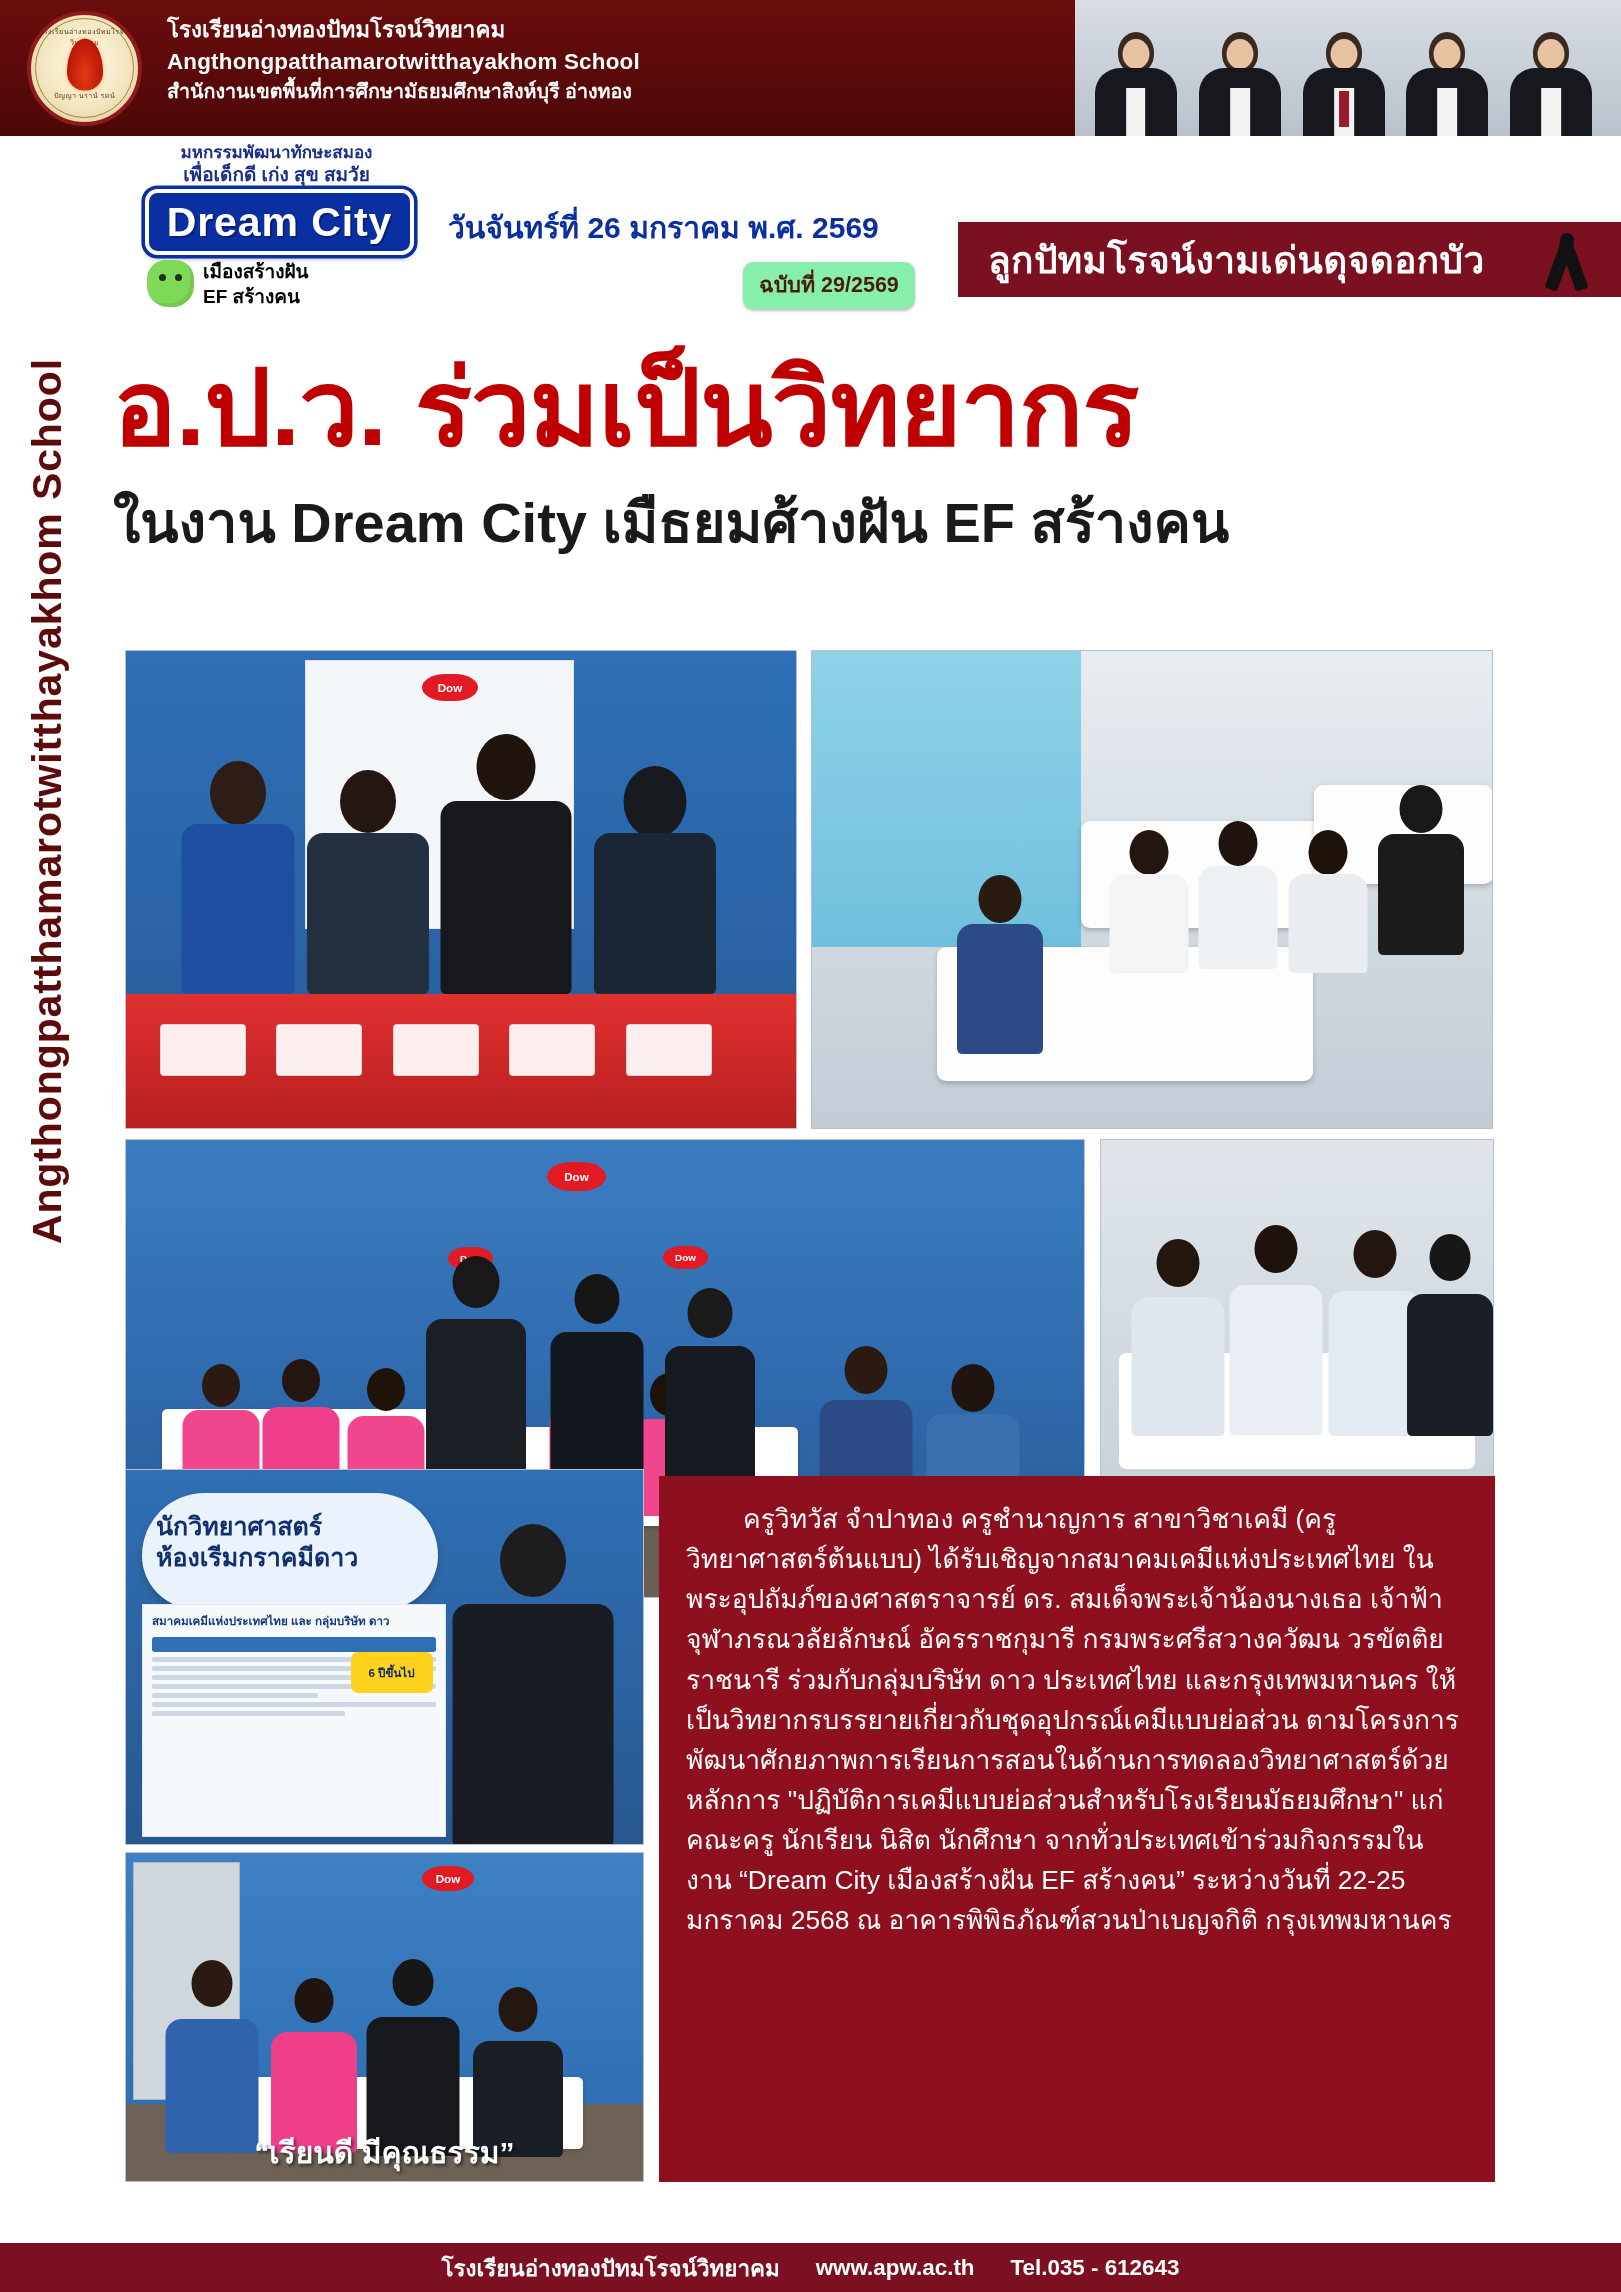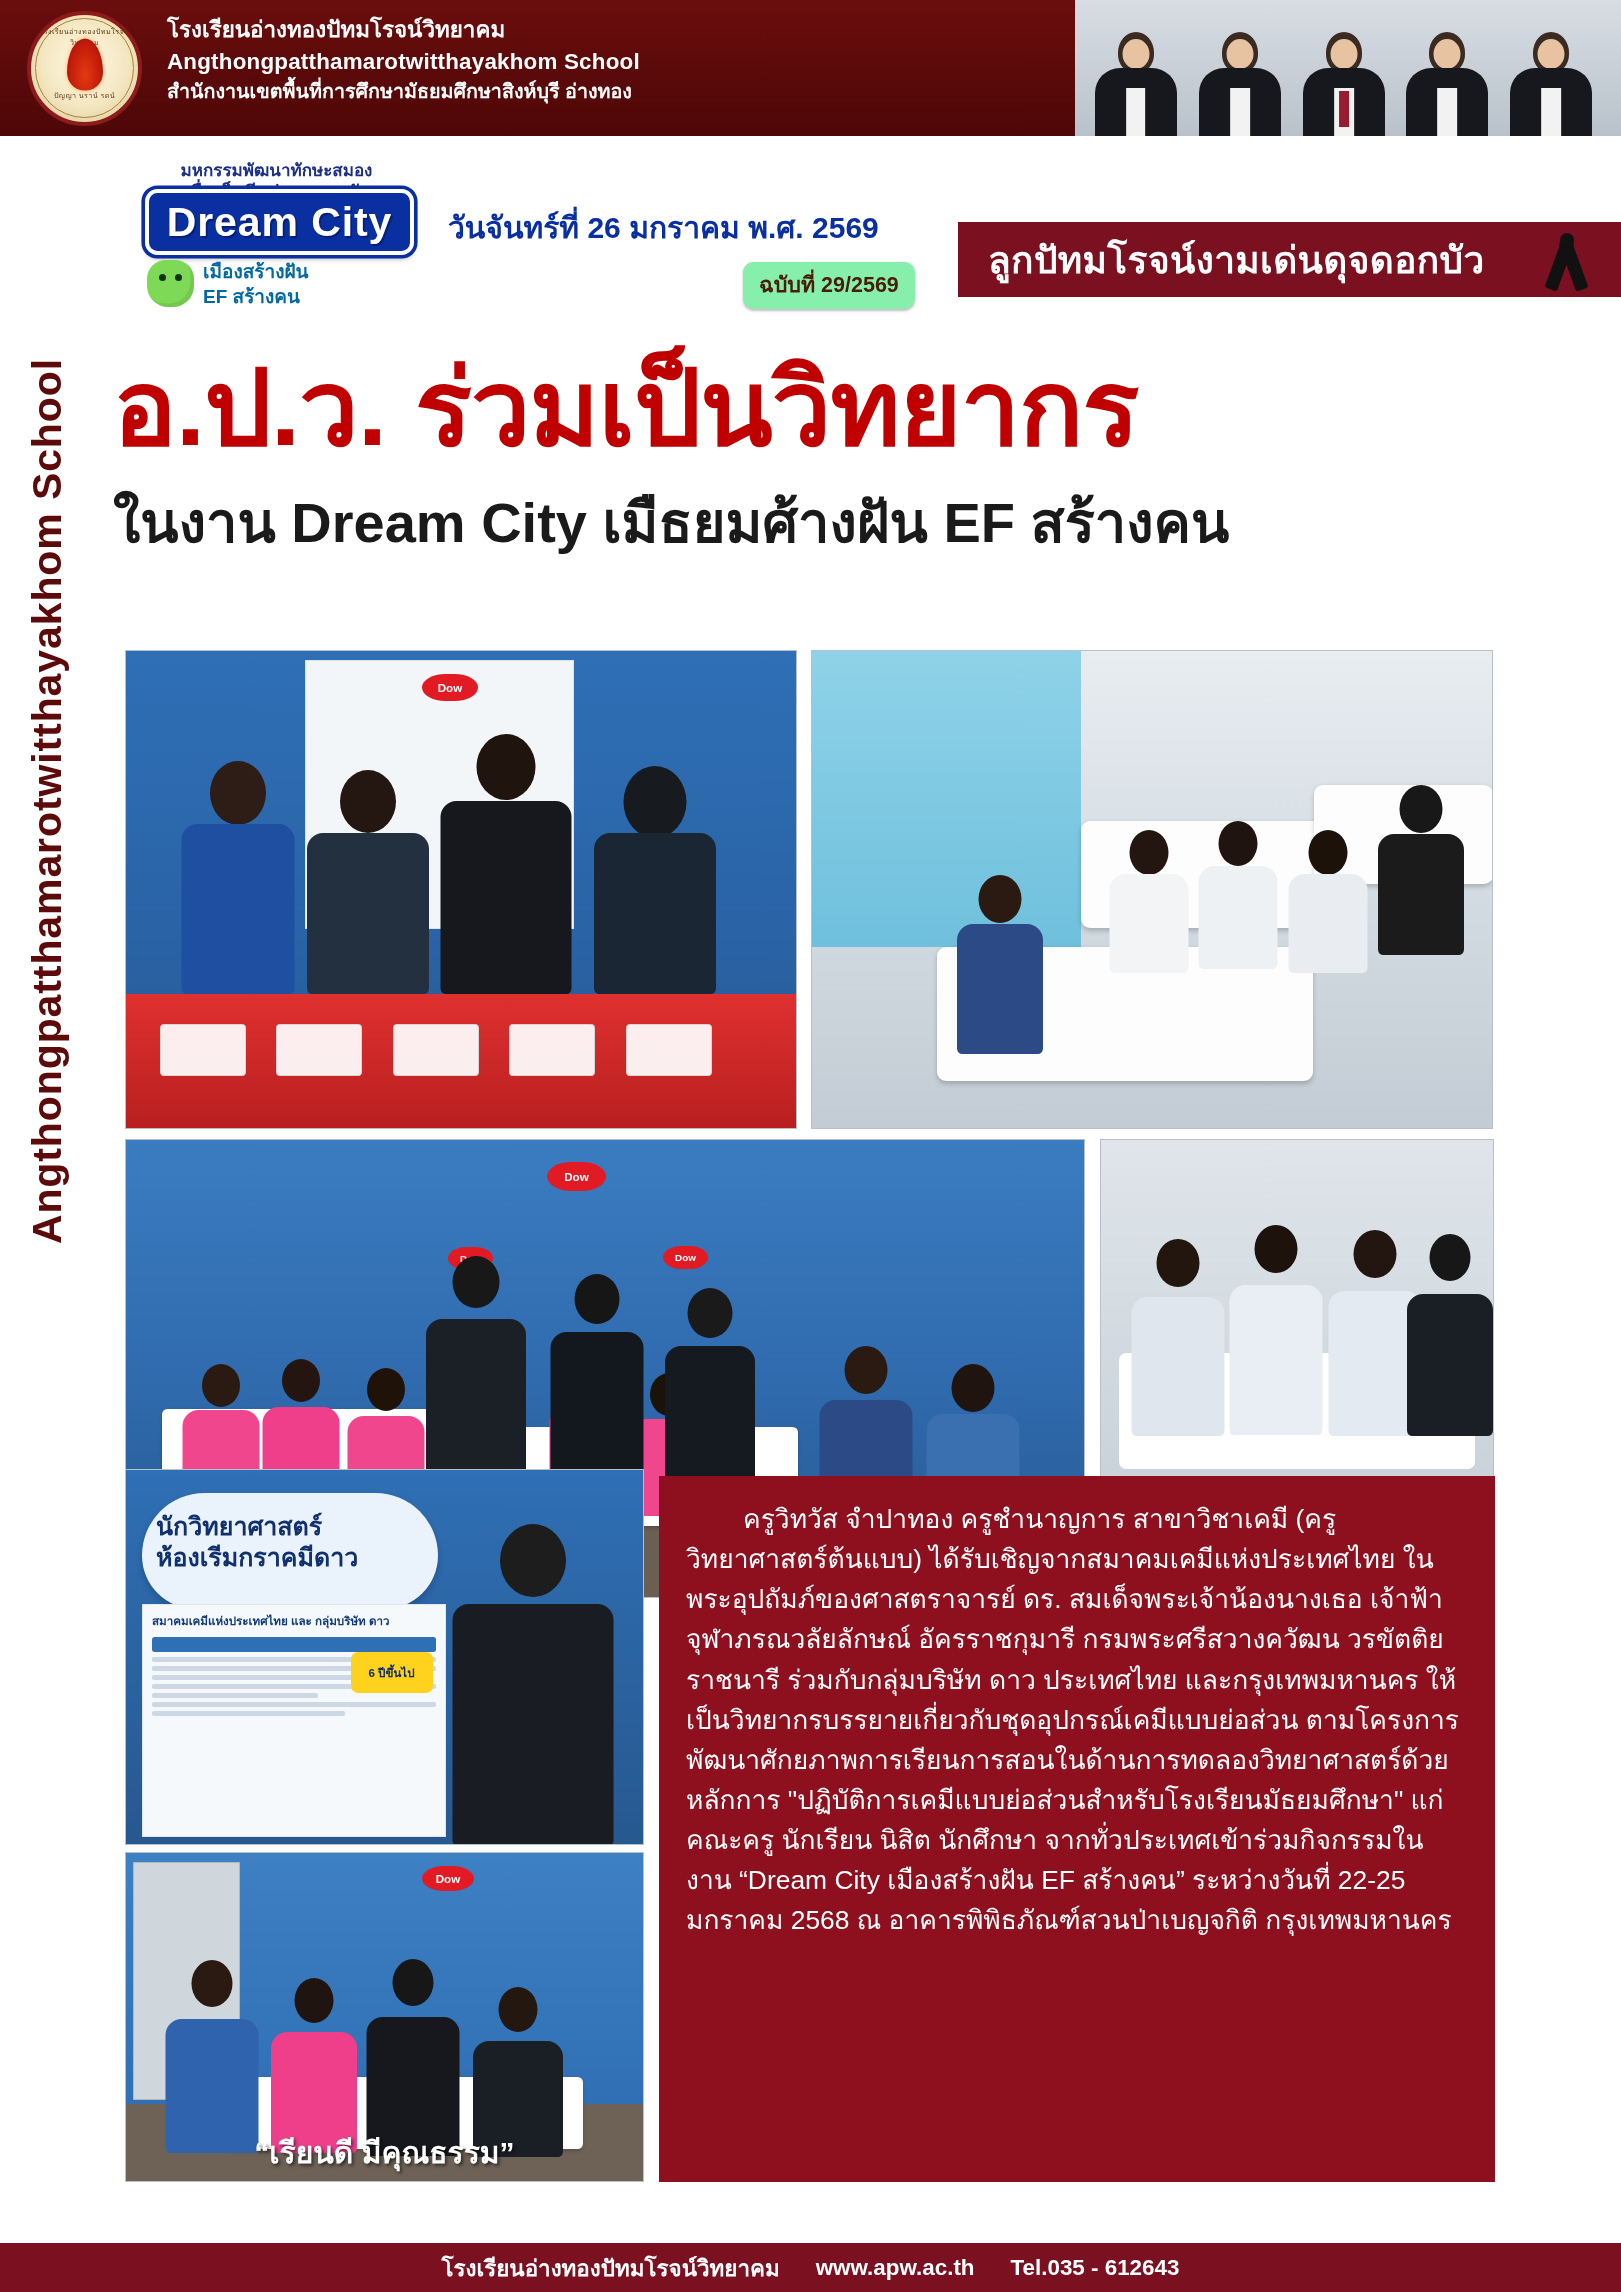--- a/index.html
+++ b/index.html
@@ -137,7 +137,7 @@
     width: 331px; height: 170px;
   }
   .dc-tagline {
-    position: absolute; left: 36px; top: 18px;
+    position: absolute; left: 36px; top: 0;
     font-size: 17px; color: #1b2f8a; font-weight: bold; line-height: 1.25;
     text-align: center; width: 269px;
   }

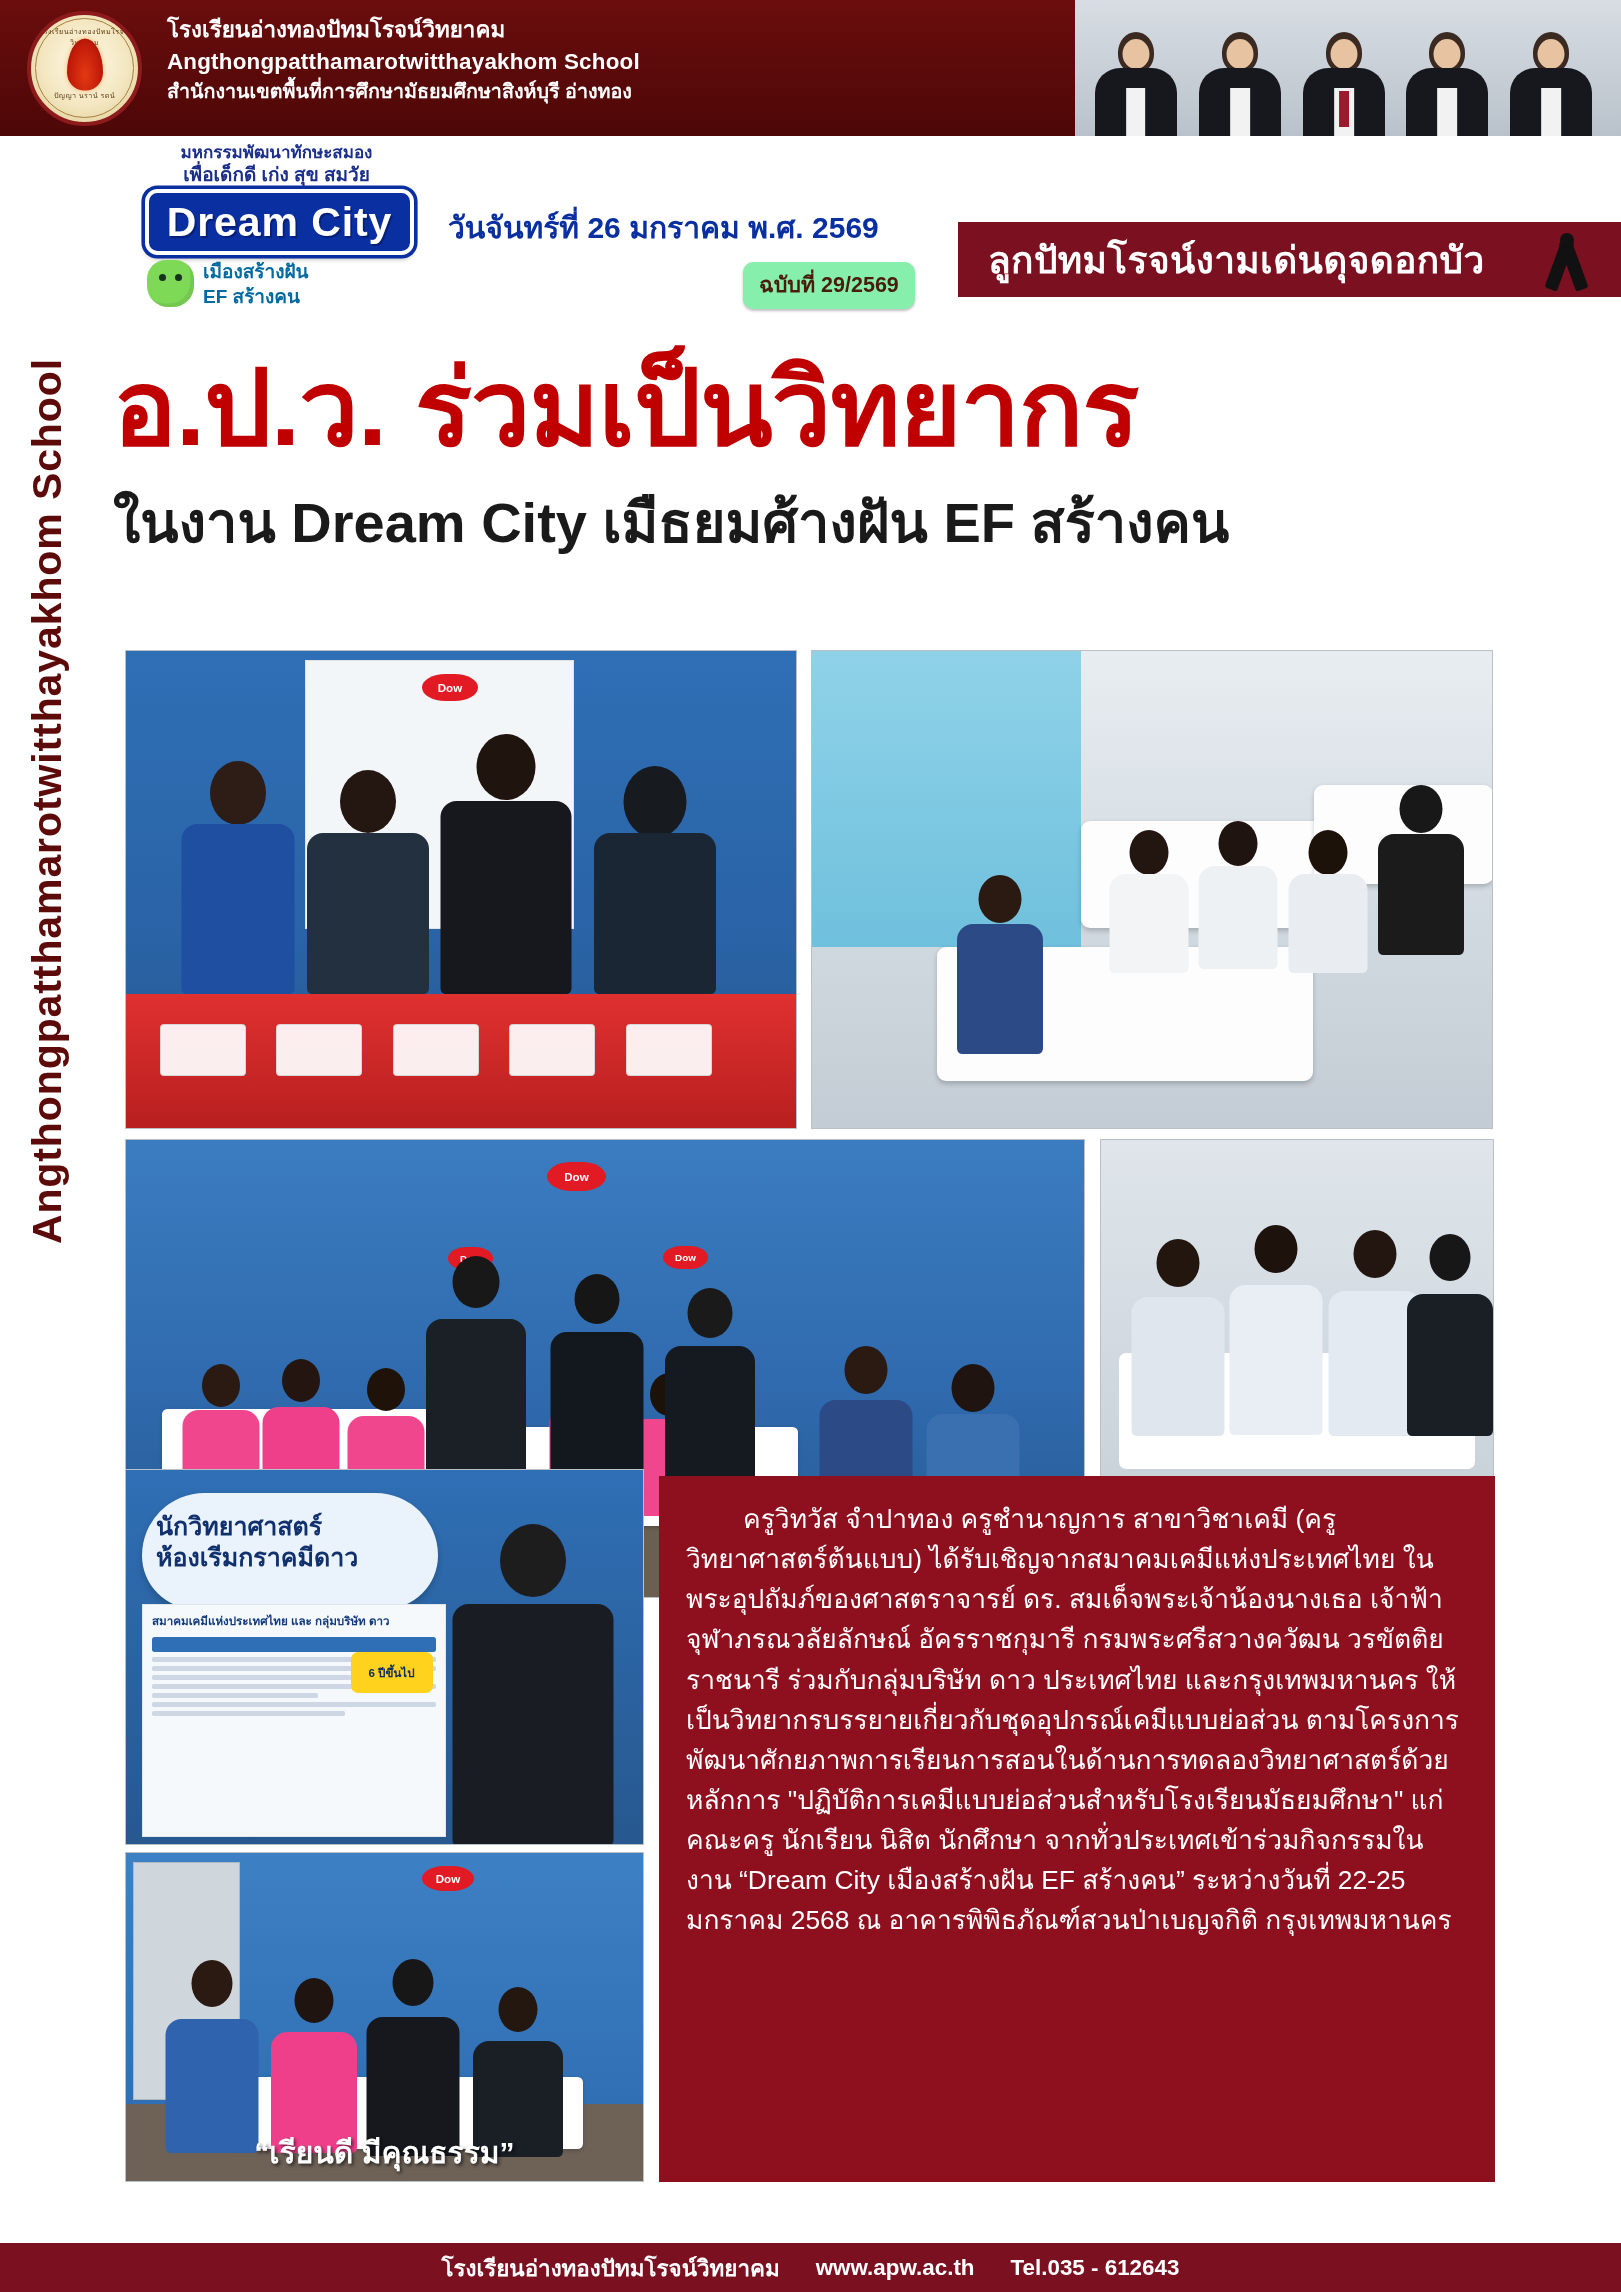--- a/index.html
+++ b/index.html
@@ -159,7 +159,7 @@
   .dc-sub {
     position: absolute; left: 97px; top: 118px;
     width: 215px;
-    font-size: 19px; font-weight: bold; color: #0369a1; line-height: 1.3;
+    font-size: 19px; font-weight: bold; color: #000000; line-height: 1.3;
   }
   .dc-tooth {
     position: absolute; left: 41px; top: 118px;

